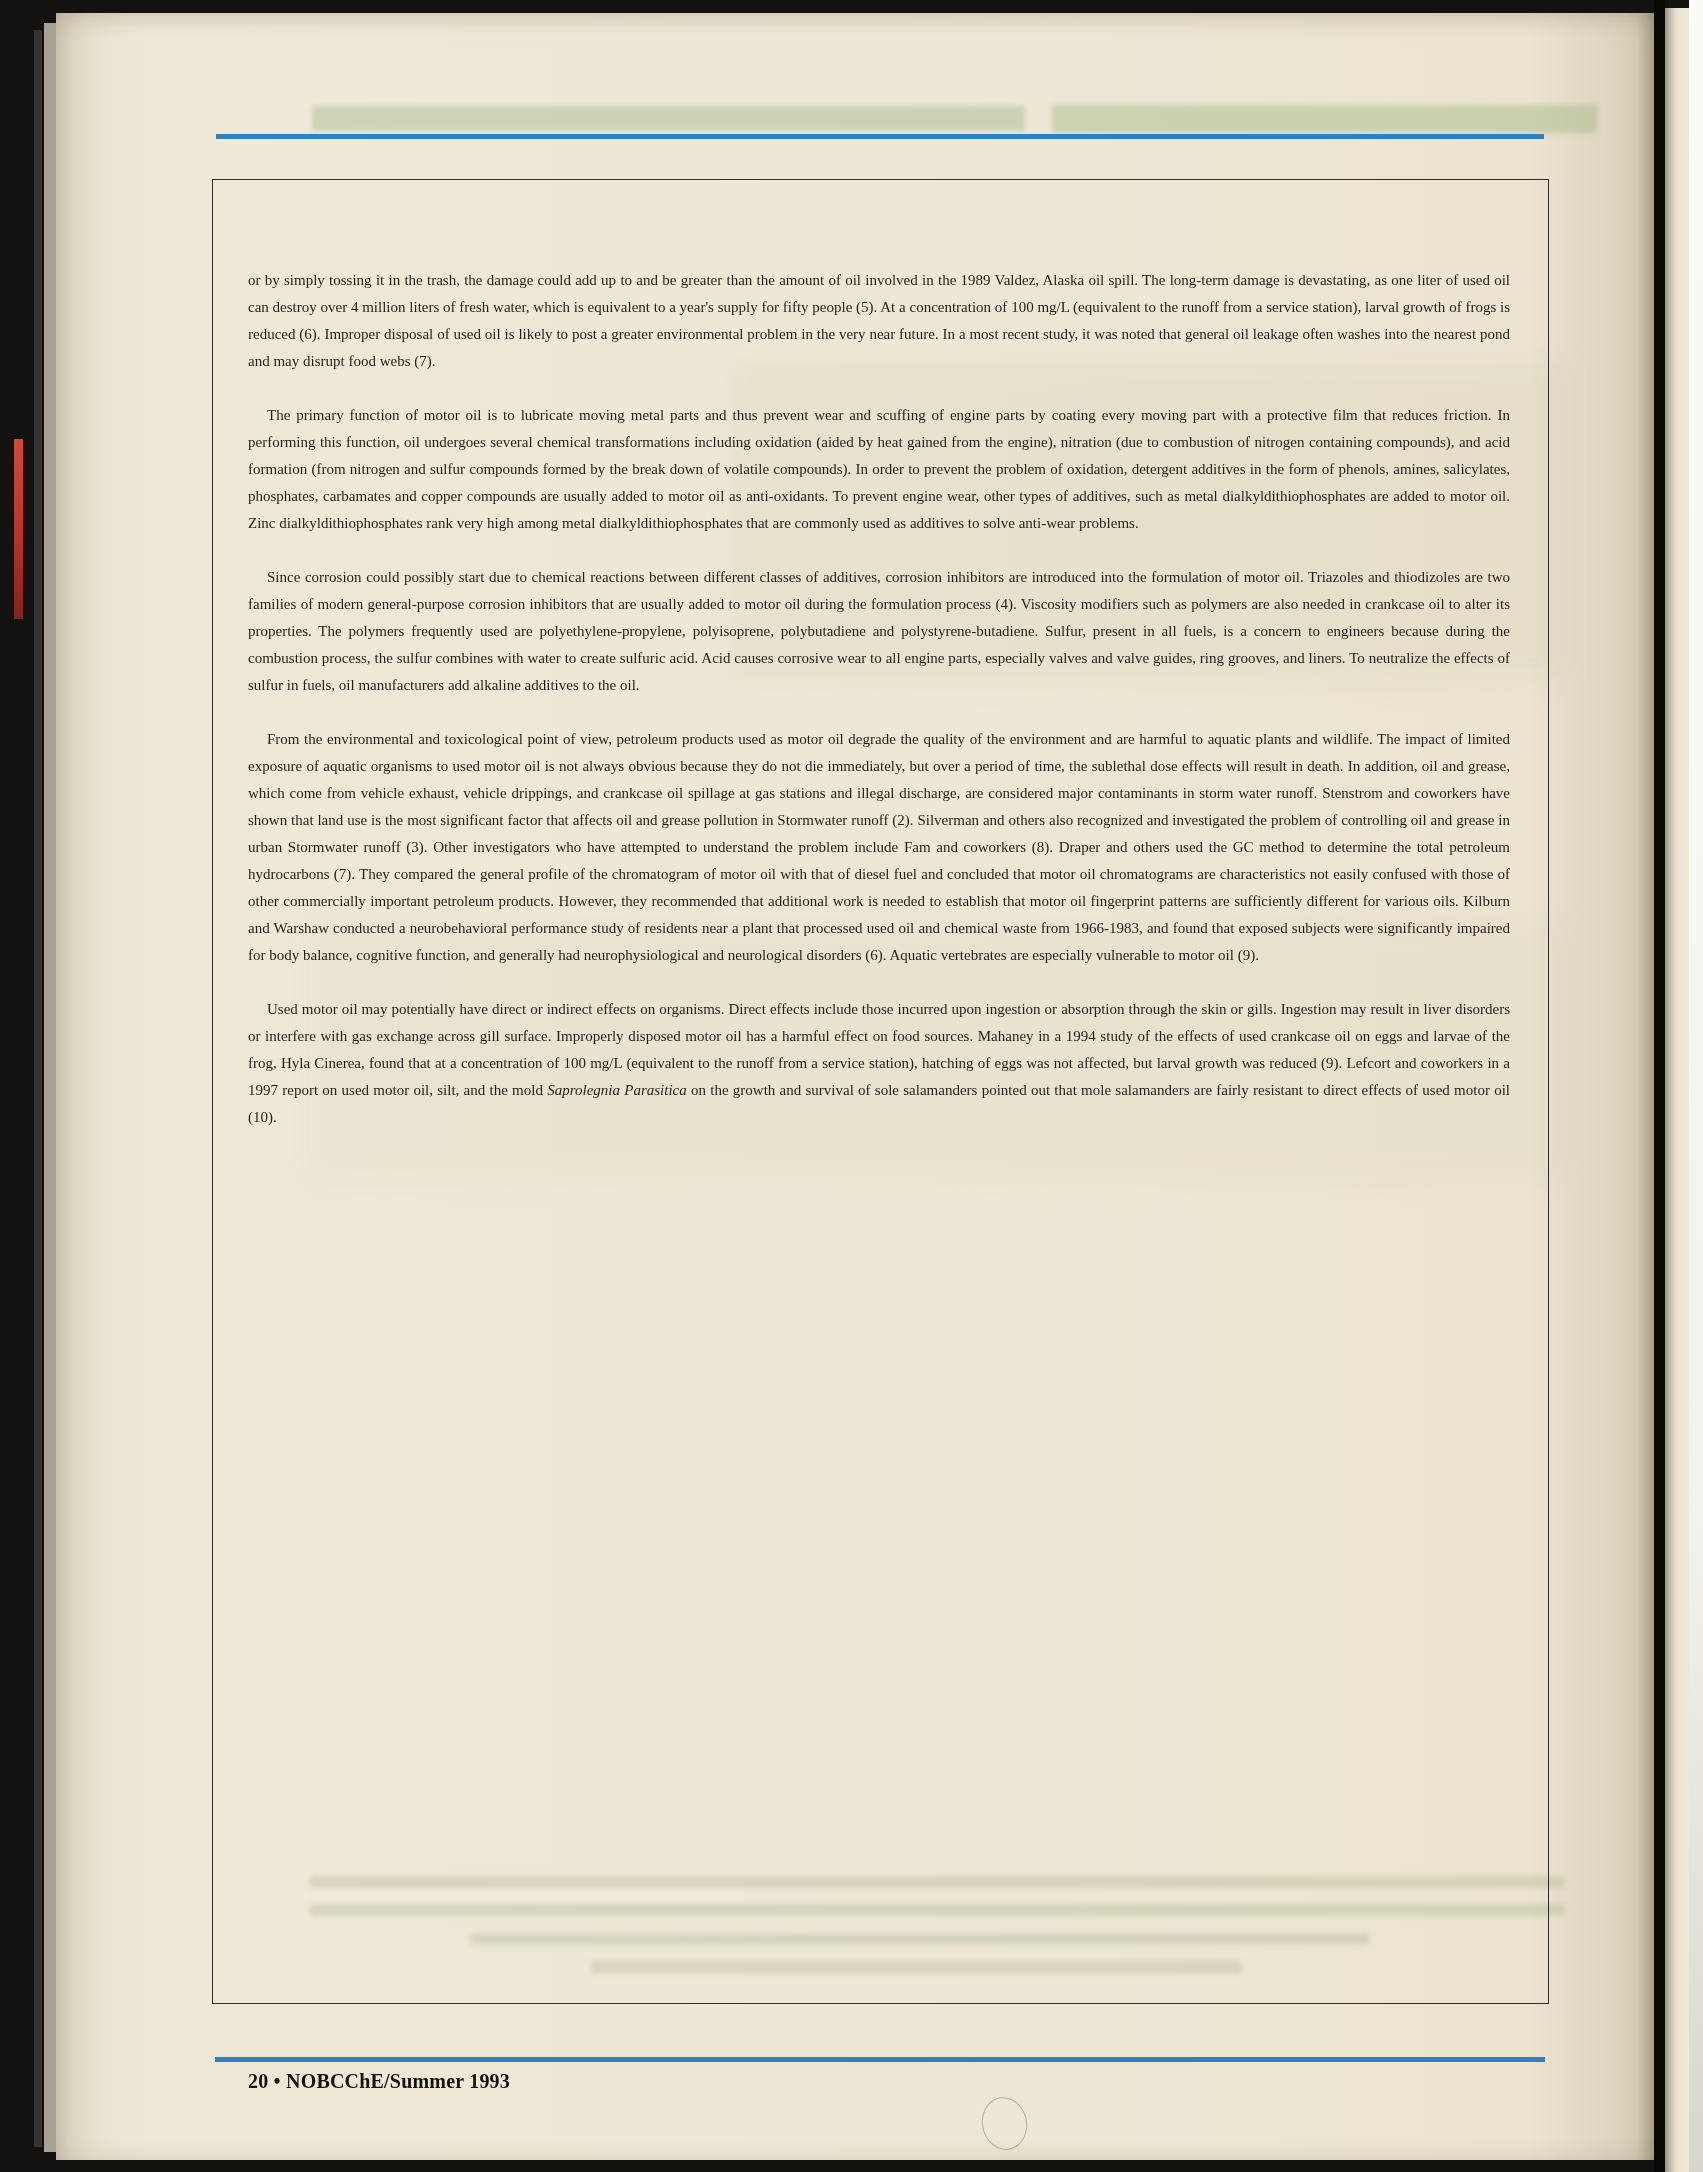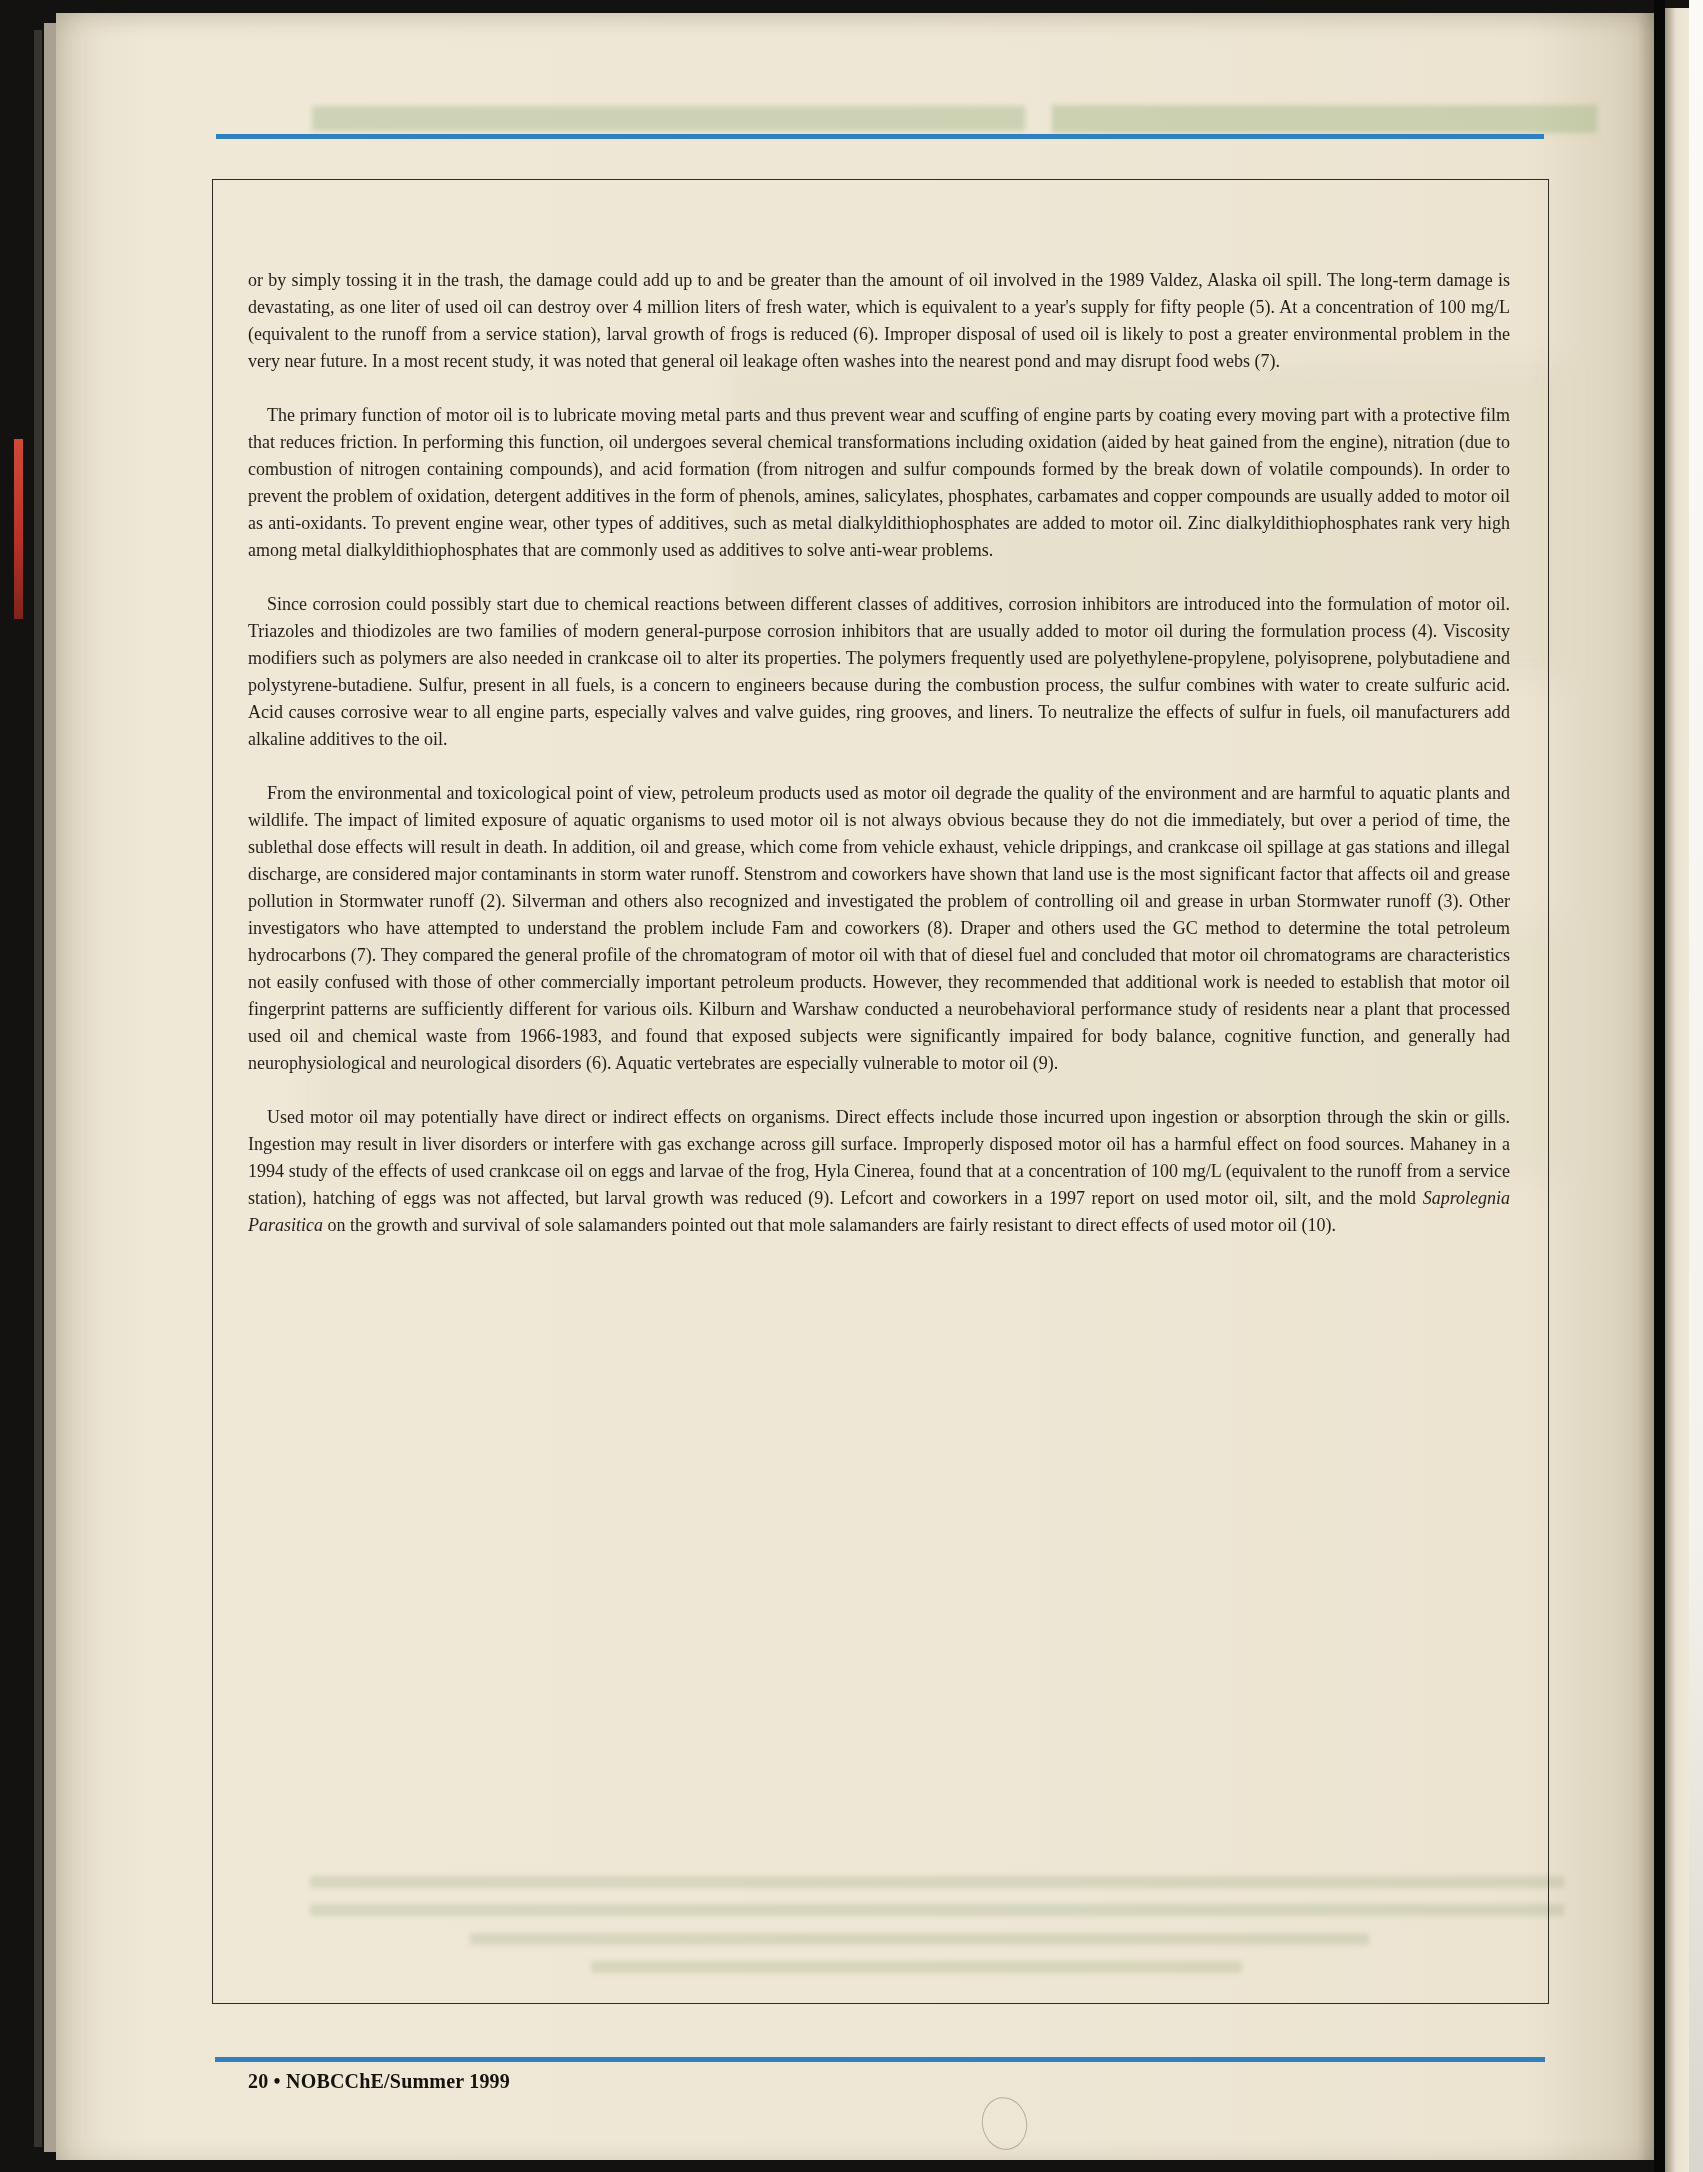--- a/index.html
+++ b/index.html
@@ -52,7 +52,7 @@
   
   .article-body {
     position:absolute; left:248px; top:267px; width:1262px;
-    color:#211f1a; font-size:18px; line-height:27px;
+    color:#211f1a; font-size:15px; line-height:27px;
     text-align:justify;
   }
   .article-body p { margin:0 0 27px 0; }

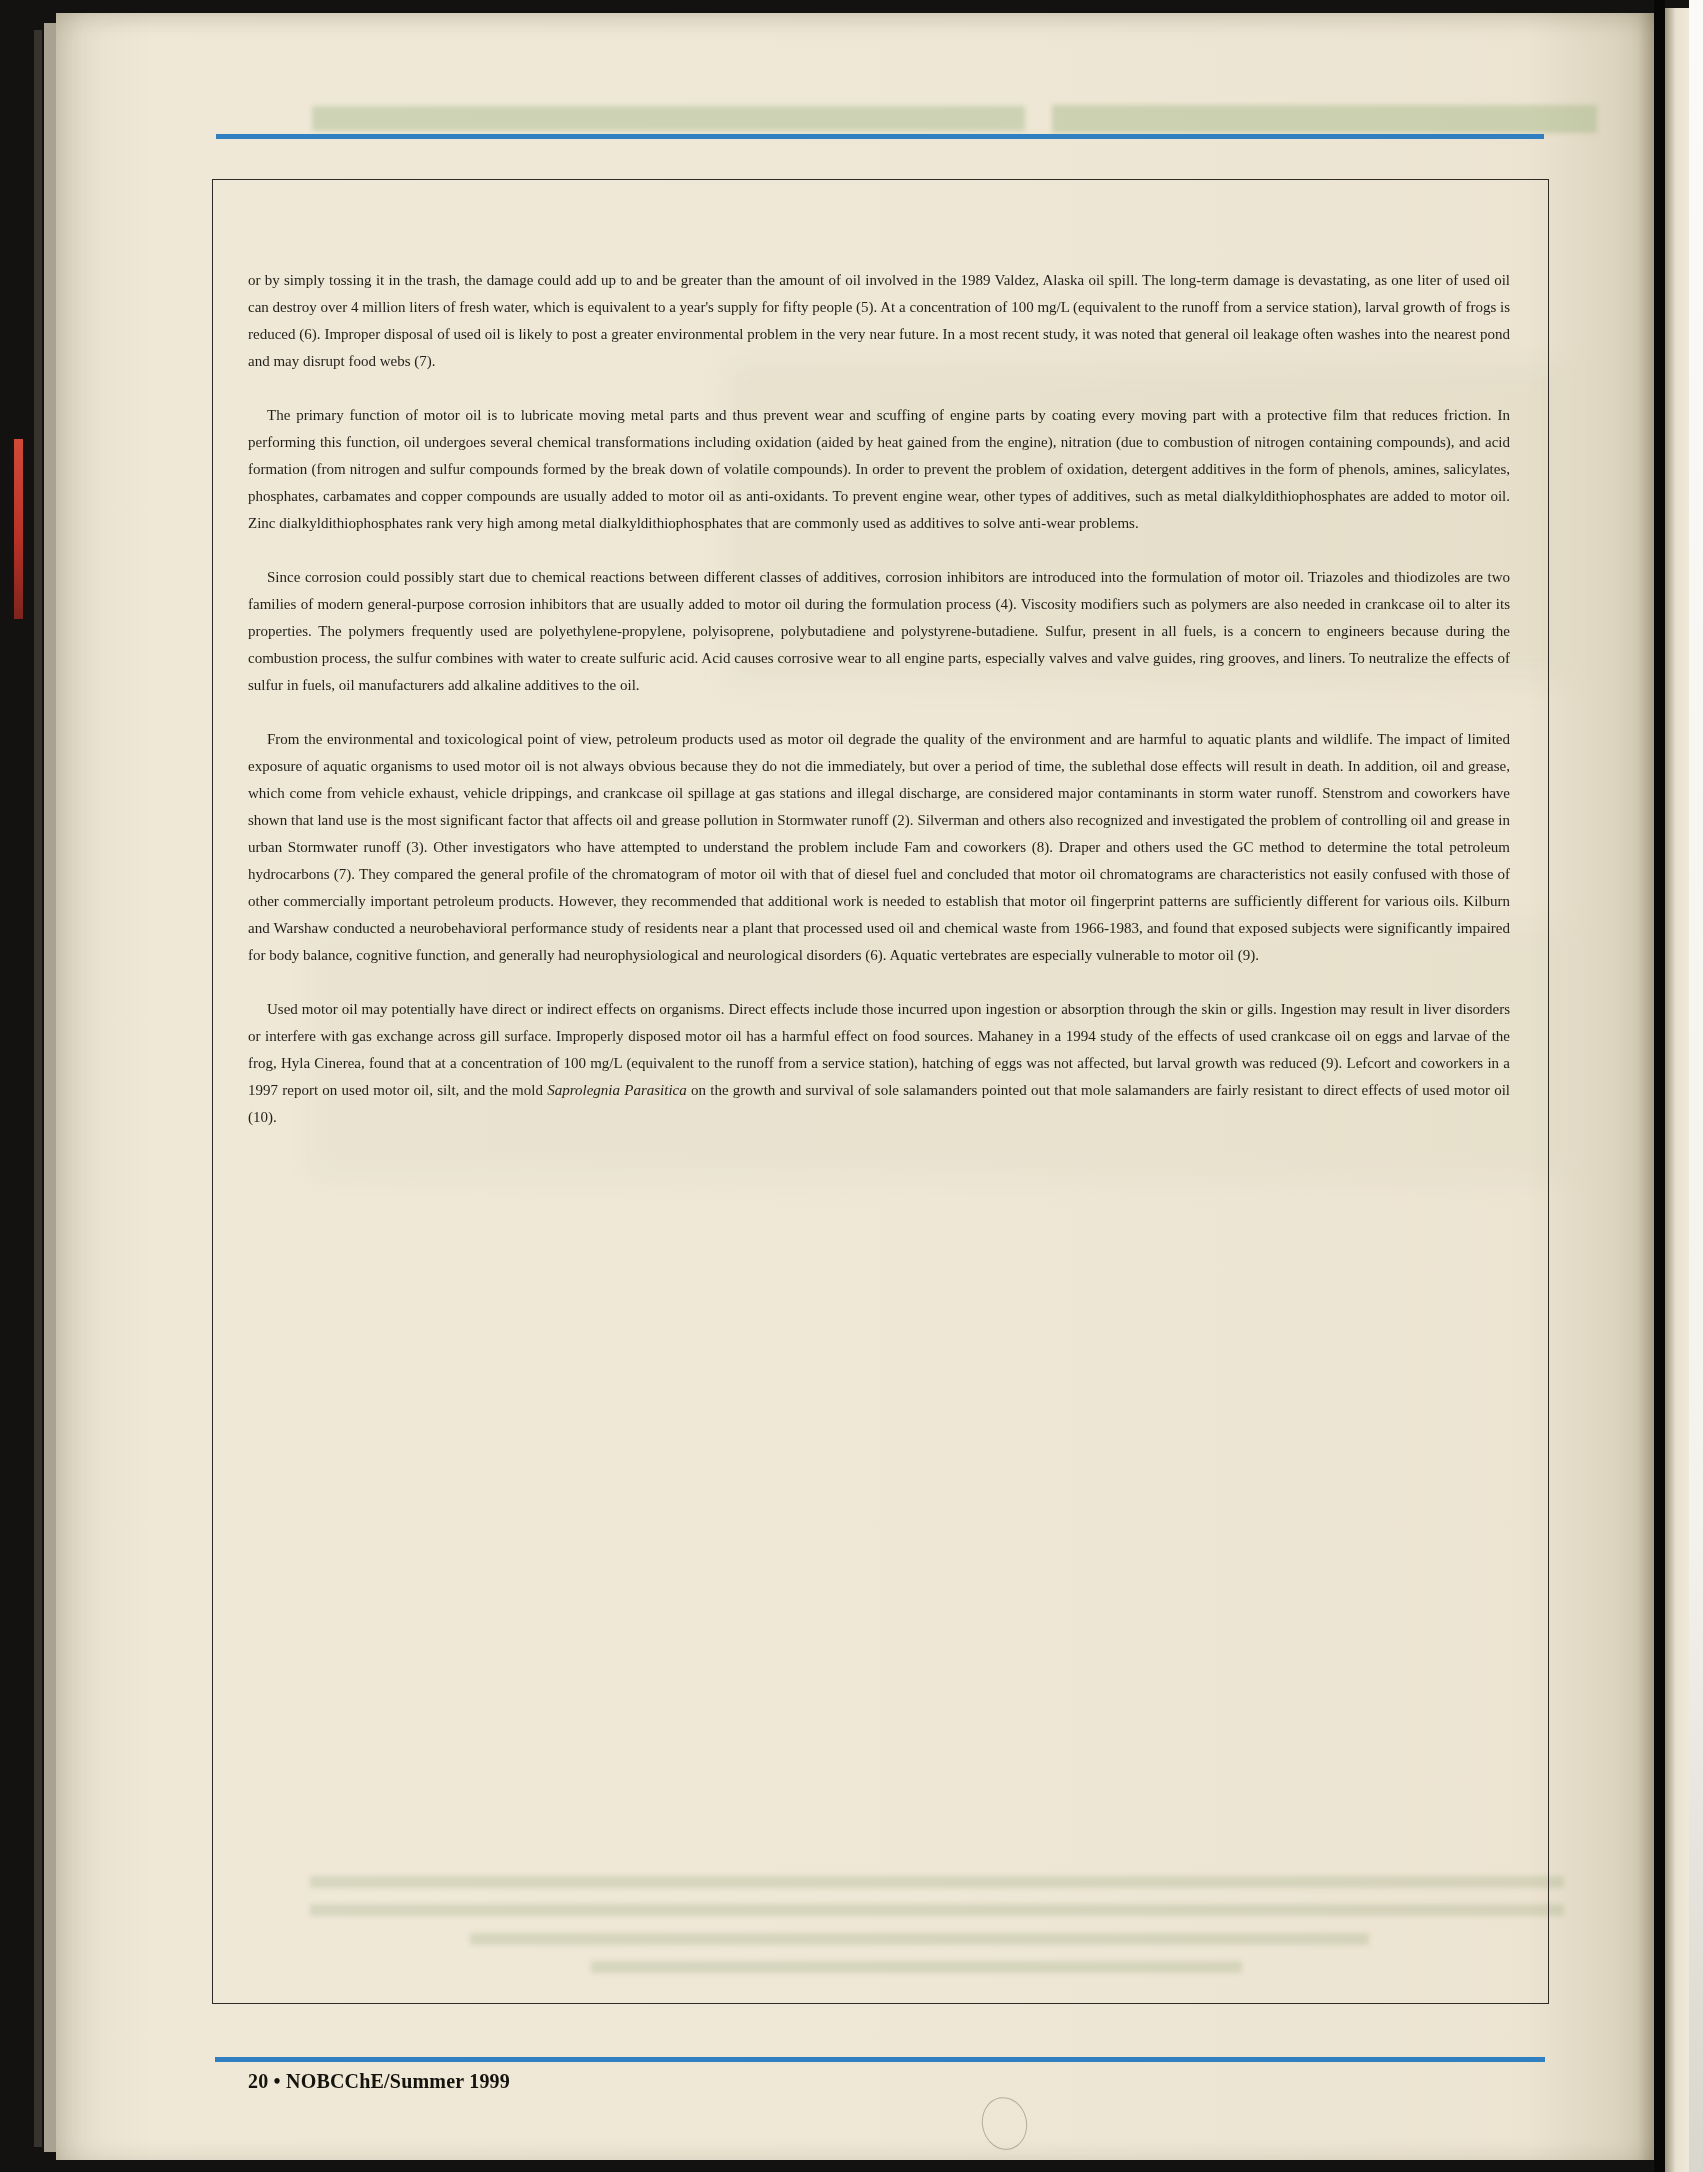--- a/index.html
+++ b/index.html
@@ -115,7 +115,7 @@
 
   <div class="rule rule-bottom"></div>
 
-  <div class="footer">20 • NOBCChE/Summer 1999</div>
+  <div class="footer">20 • NOBCChE/Summer 1993</div>
 
   <div class="stamp"></div>
 

